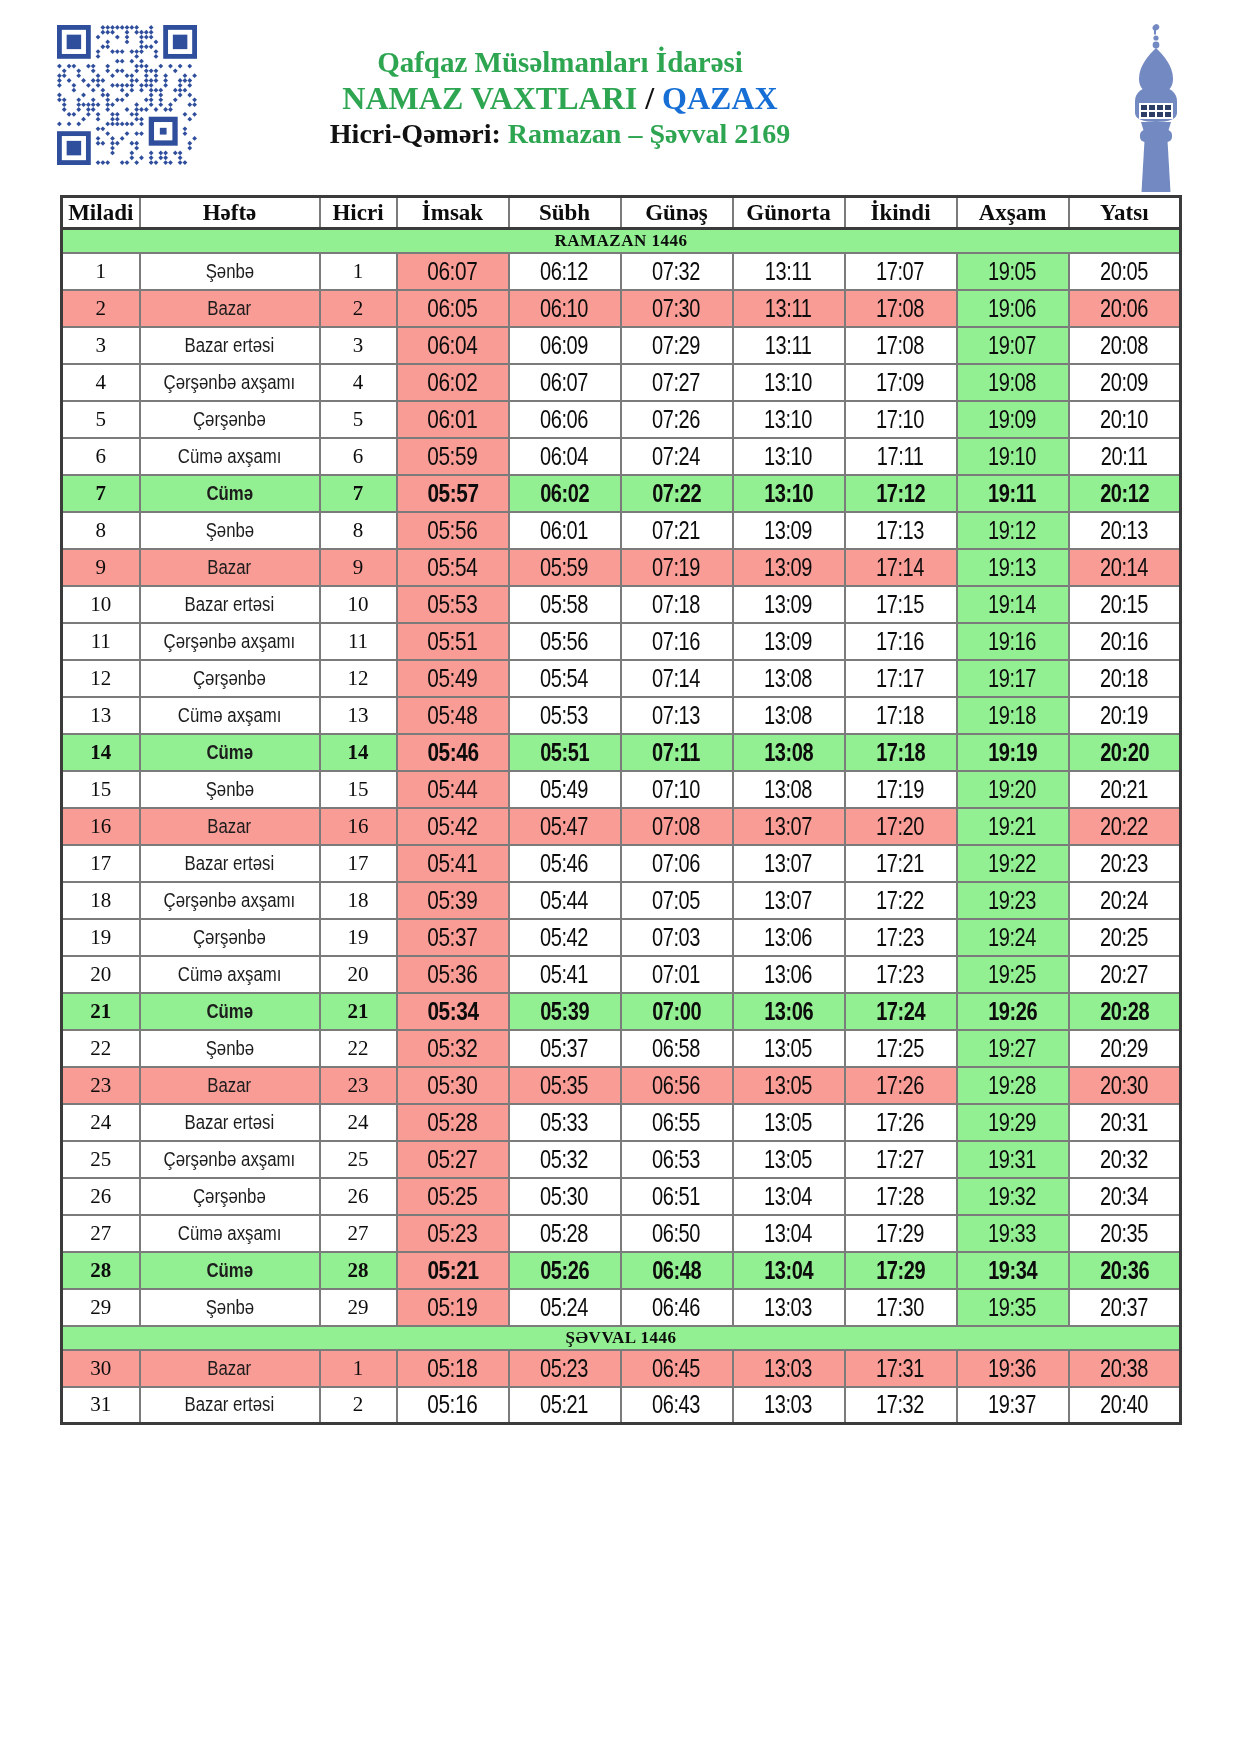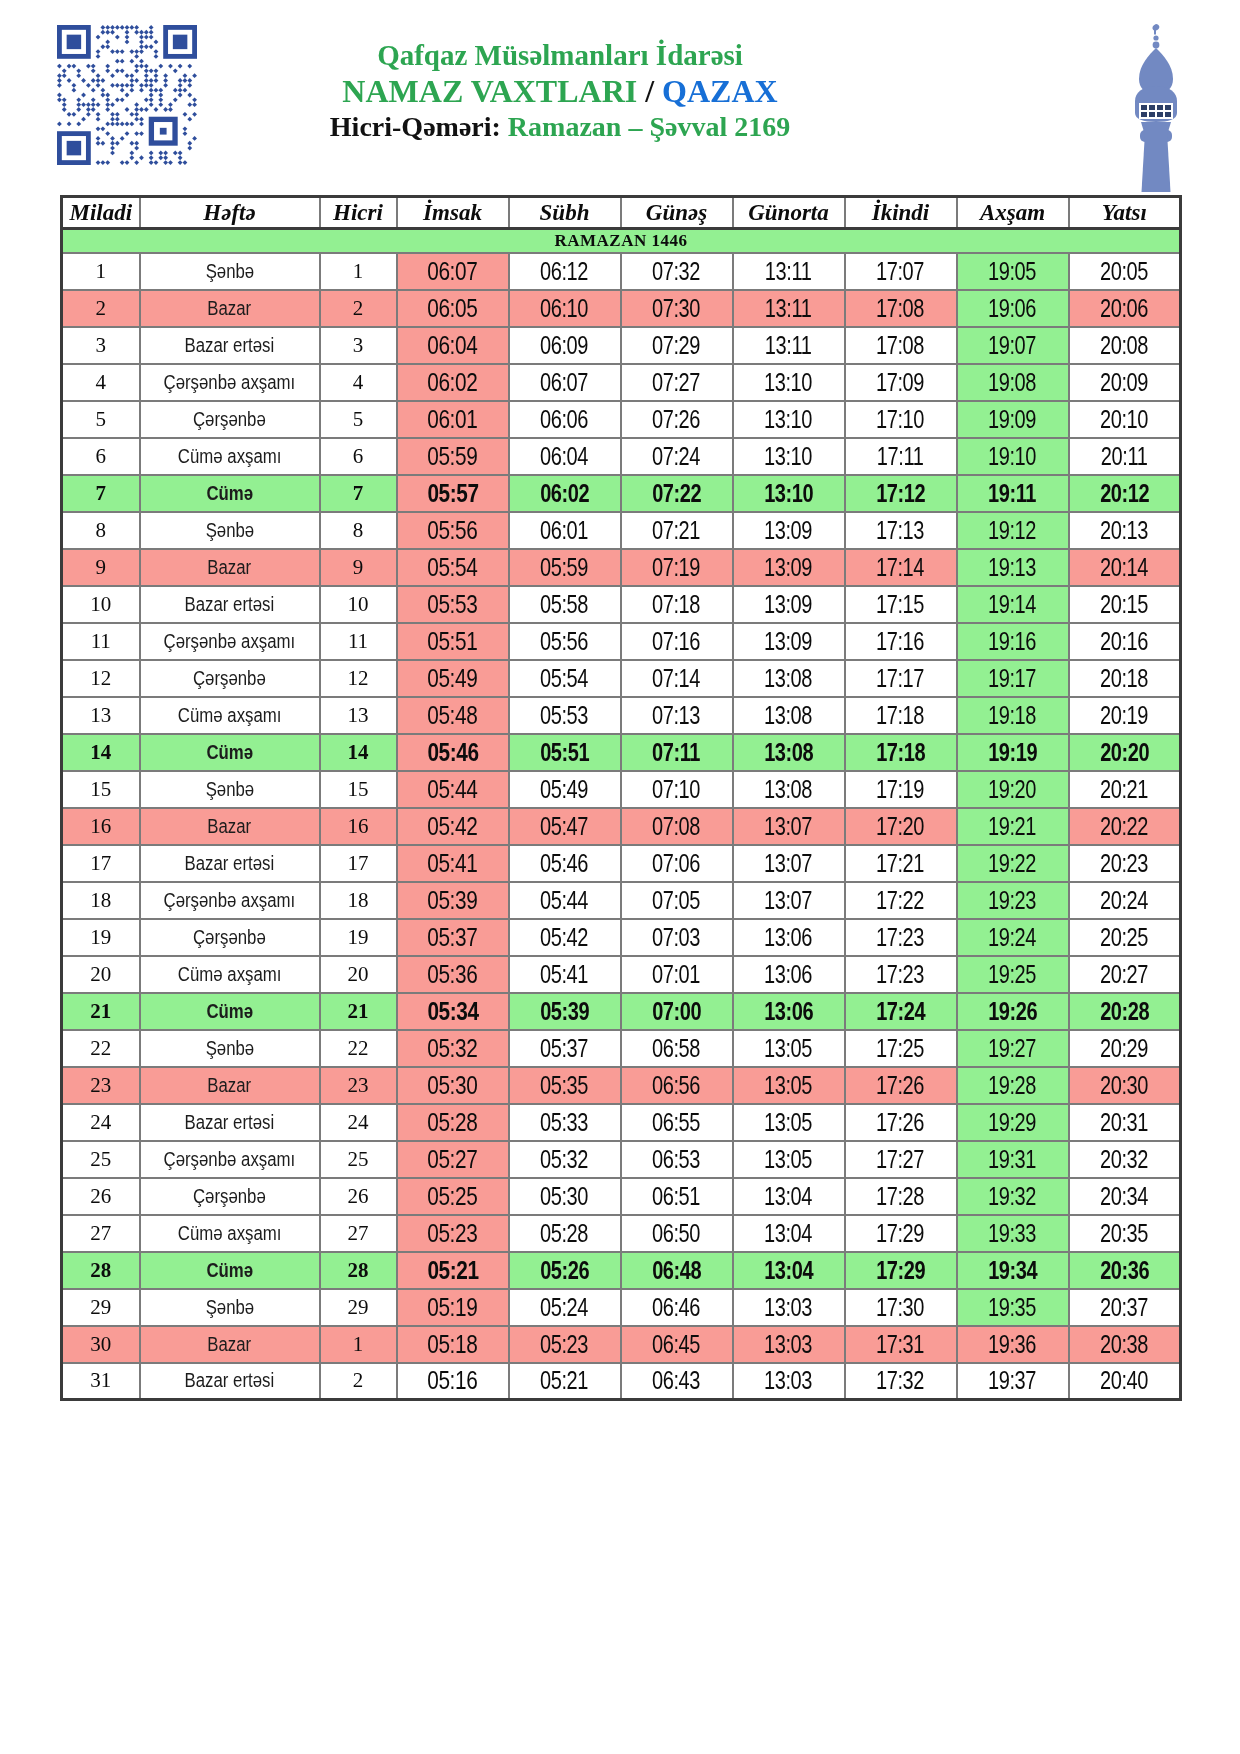--- a/index.html
+++ b/index.html
@@ -24,7 +24,7 @@
   .qr-wrap svg{width:100%;height:100%;display:block;}
   .minaret-wrap{position:absolute;left:1126px;top:24px;width:60px;height:168px;}
   .minaret-wrap svg{width:100%;height:100%;display:block;}
-  .titles{position:absolute;left:0;top:38px;width:1120px;text-align:center;font-family:Liberation Serif, serif;}
+  .titles{position:absolute;left:0;top:45px;width:1120px;text-align:center;font-family:Liberation Serif, serif;}
   .titles .line{white-space:nowrap;}
   .line1{font-size:29px;font-weight:bold;color:var(--title-green);line-height:34px;}
   .line2{font-size:32px;font-weight:bold;line-height:38px;color:#111;}

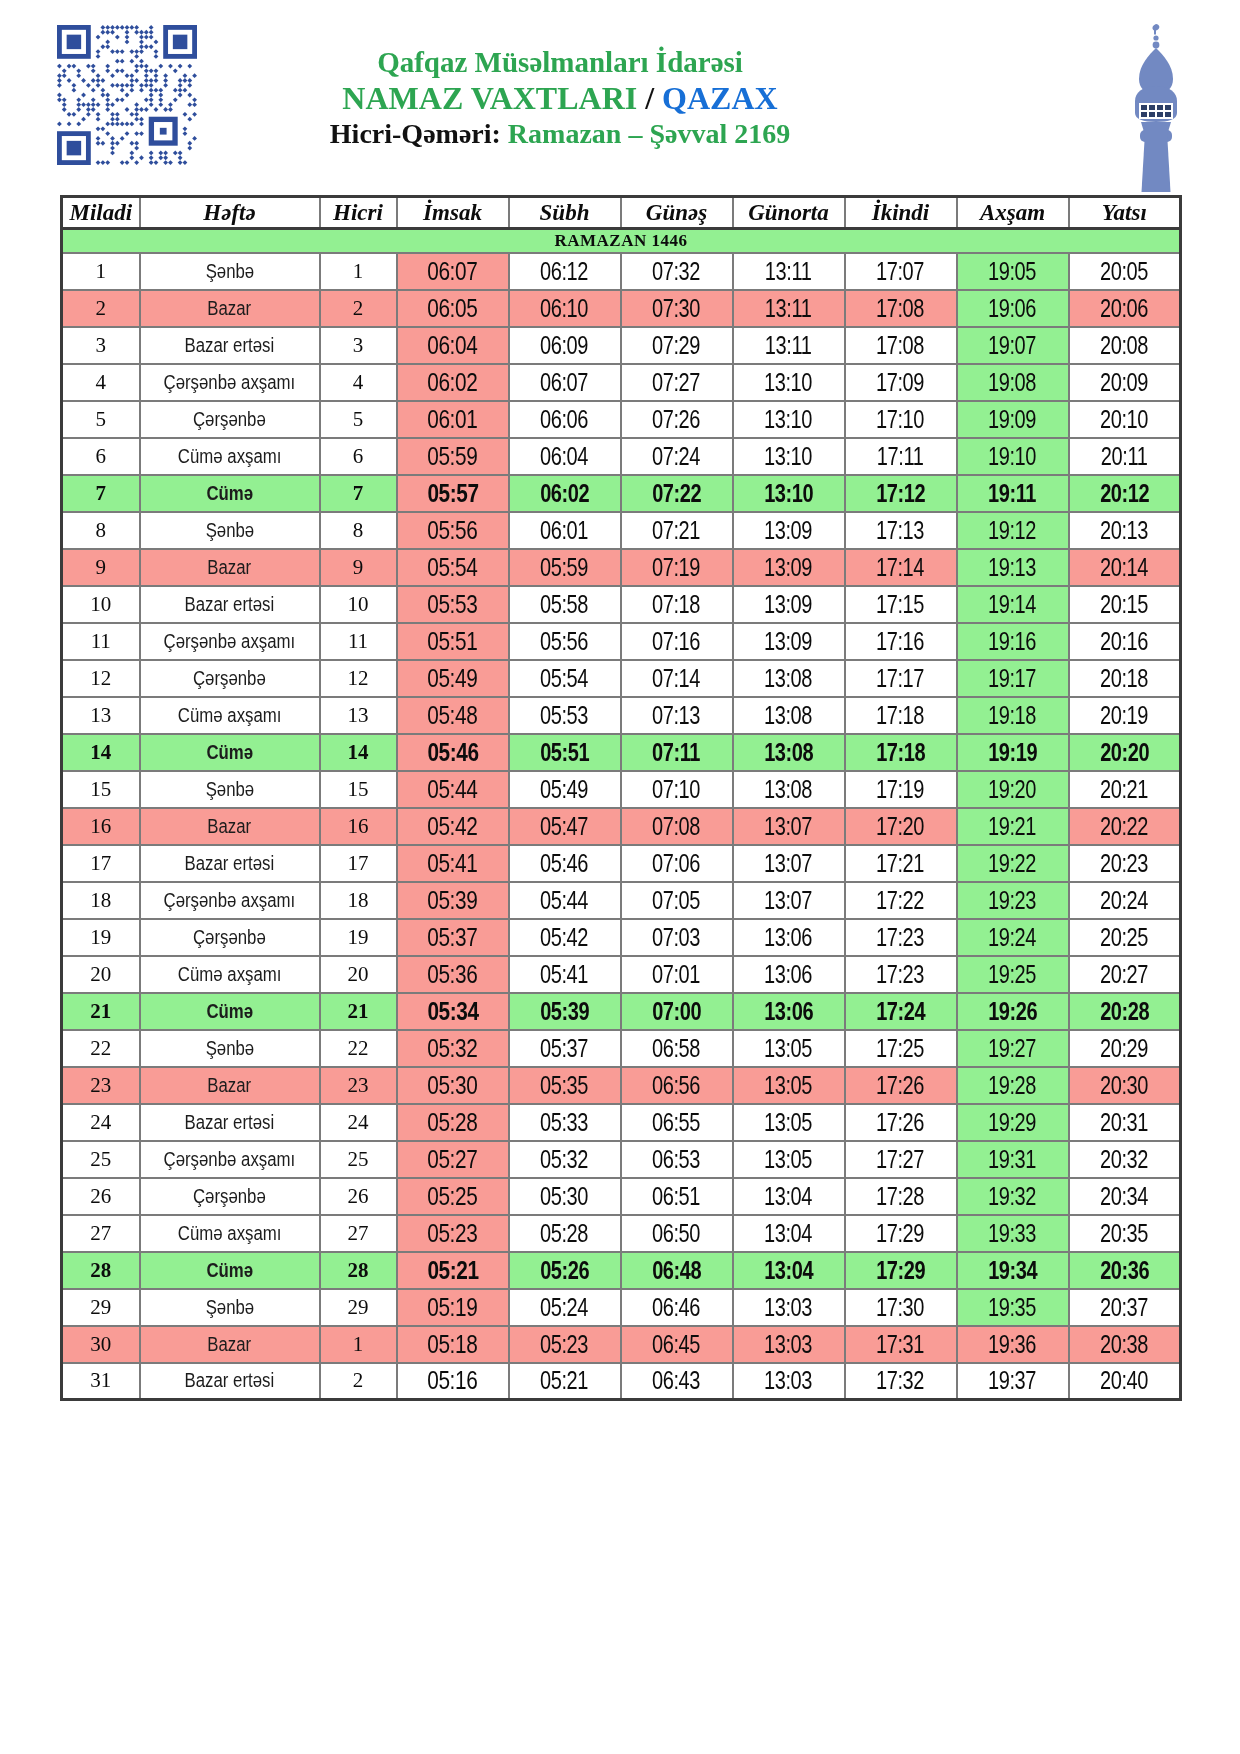--- a/index.html
+++ b/index.html
@@ -46,7 +46,7 @@
   }
   thead th{
     height:32px;font-family:"Liberation Serif","DejaVu Serif",serif;
-    font-size:23px;font-weight:bold;border-bottom:3px solid var(--border-dark);font-style:italic;
+    font-size:23px;font-weight:bold;border-bottom:3px solid var(--border-dark);
   }
   td.section{
     height:24px;background:var(--green-bg);

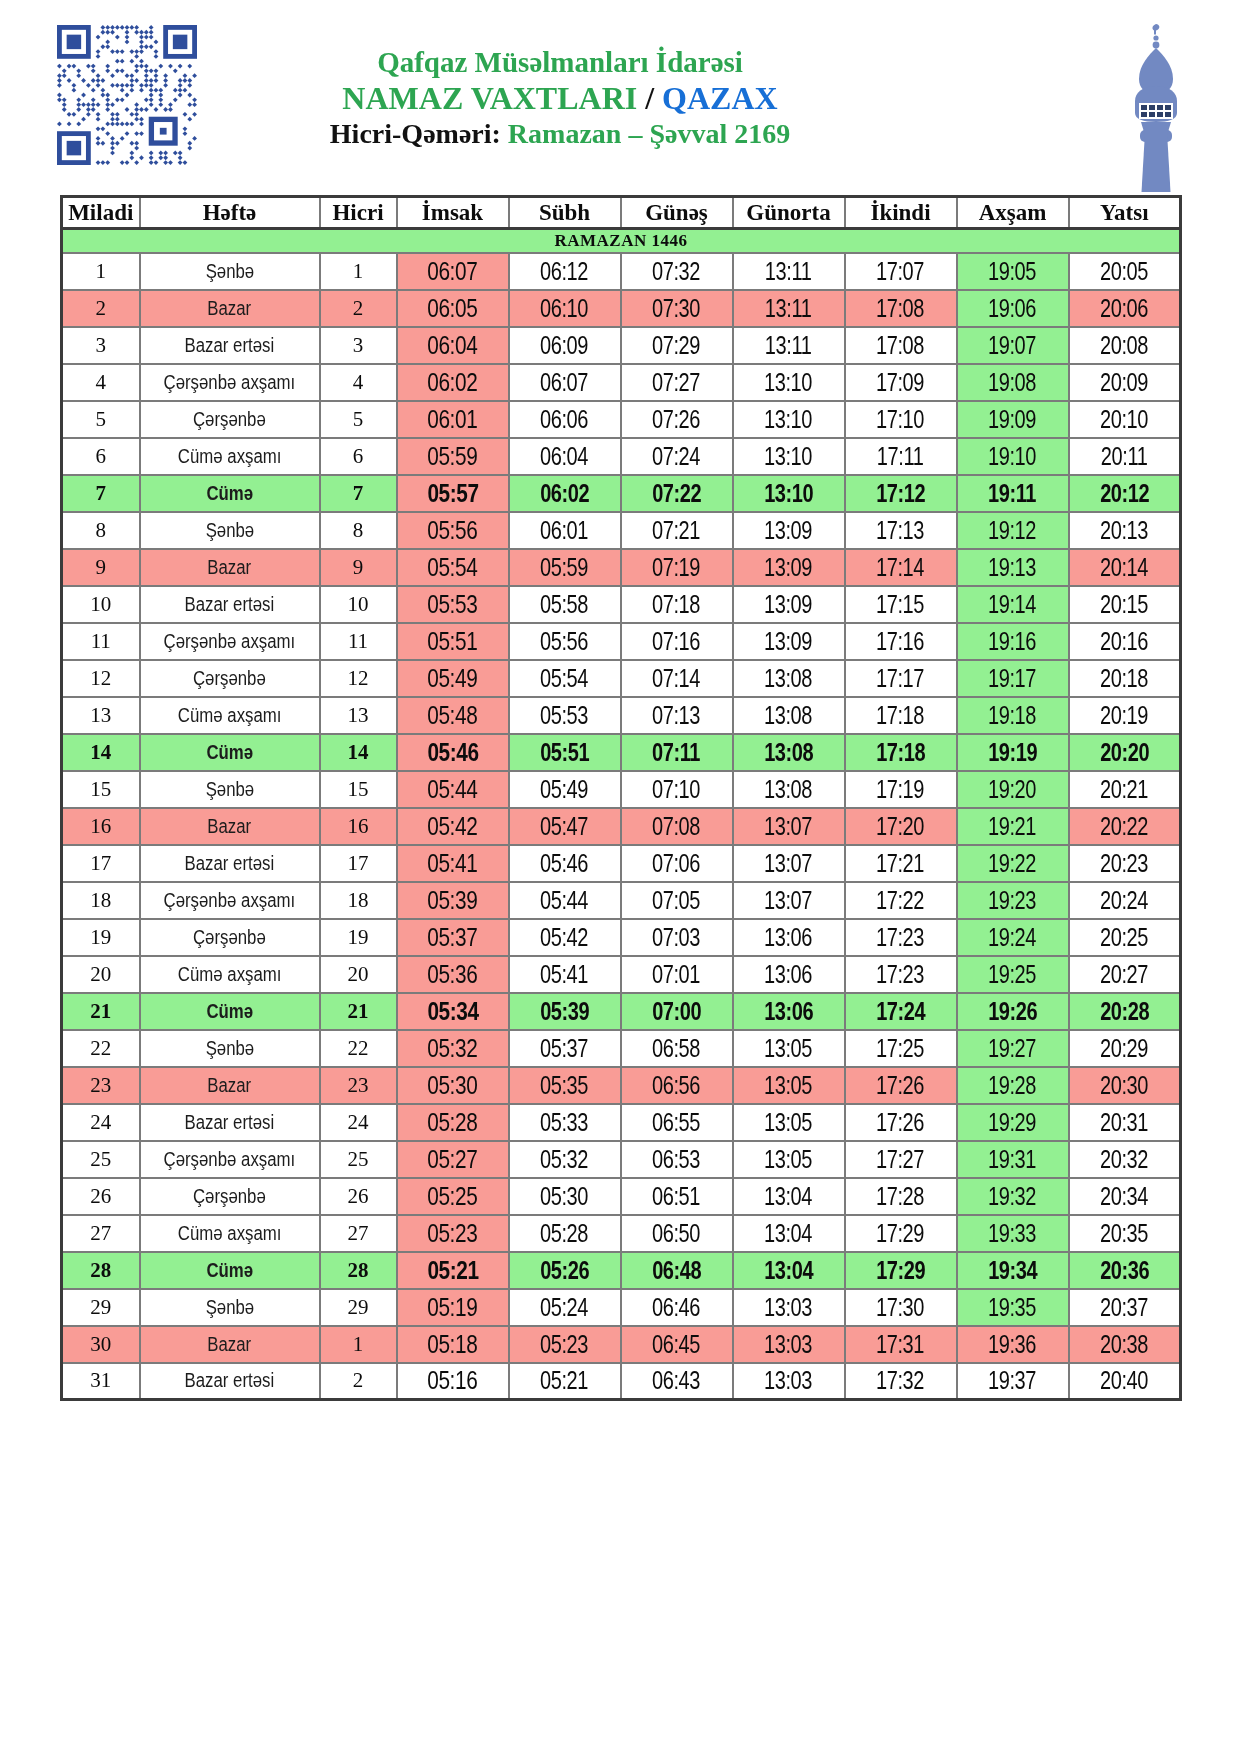--- a/index.html
+++ b/index.html
@@ -752,6 +752,9 @@
         <td class="time hl-green"><span class="v">19:35</span></td>
         <td class="time"><span class="v">20:37</span></td>
       </tr>
+      <tr>
+        <td colspan="10" class="section">ŞƏVVAL 1446</td>
+      </tr>
       <tr class="sunday">
         <td class="num"><span class="v">30</span></td>
         <td class="week"><span class="v">Bazar</span></td>

